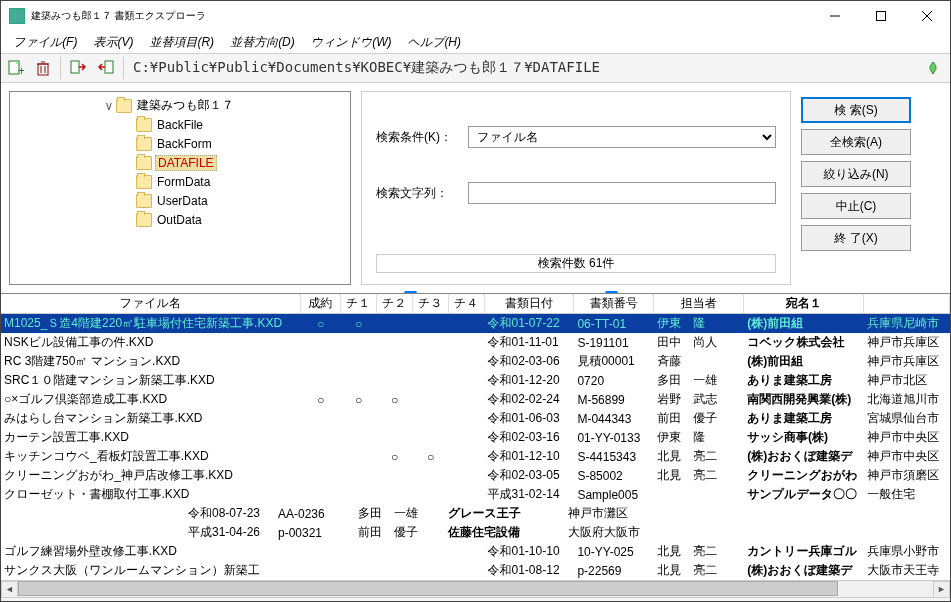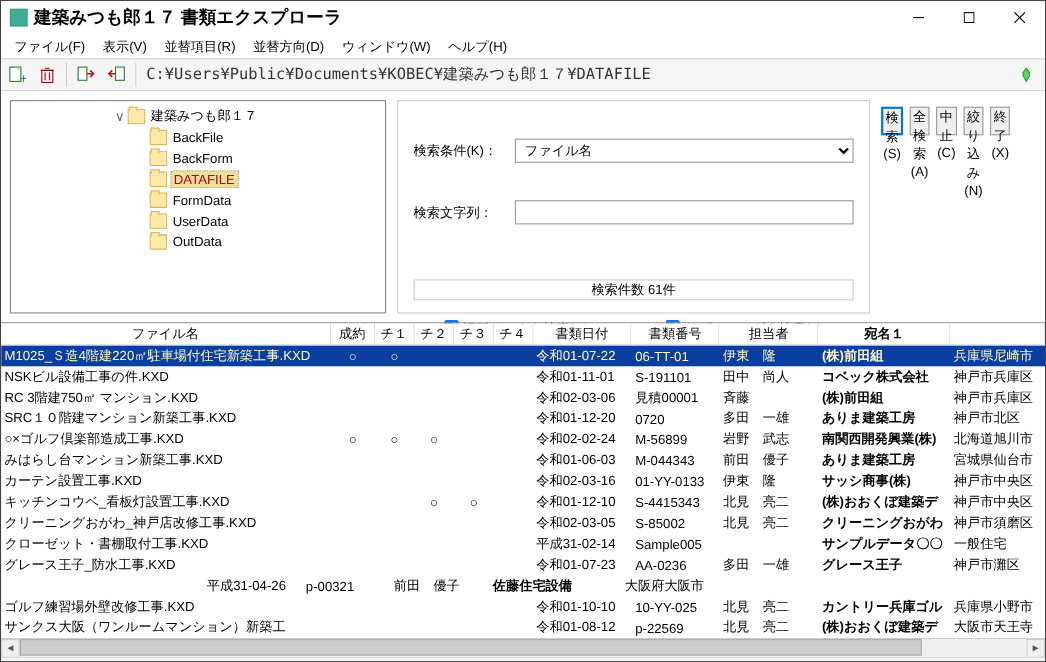--- a/index.html
+++ b/index.html
@@ -6,7 +6,7 @@
 body { background: #fff; width: 951px; height: 602px; overflow: hidden; border: 1px solid #444; }
 .titlebar { height: 30px; display: flex; align-items: center; padding: 0 0 0 8px; background: #fff; }
 .titlebar .icon { width: 16px; height: 16px; margin-right: 6px; background: #4a9; border: 1px solid #2a7; }
-.titlebar .title { flex: 1; font-size: 16px; font-weight: bold; }
+.titlebar .title { flex: 1; font-size: 10px; }
 .titlebar .winbtns { display: flex; }
 .titlebar .winbtn { width: 46px; height: 30px; display: flex; align-items: center; justify-content: center; }
 .menubar { height: 22px; display: flex; align-items: center; padding: 0 4px; background: #fff; }

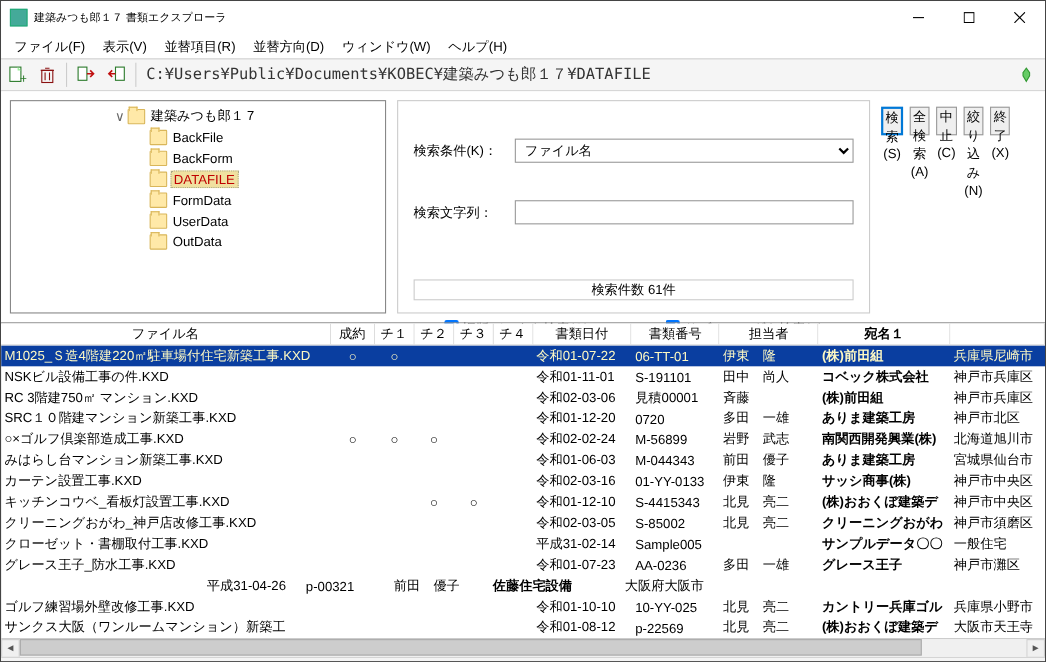--- a/index.html
+++ b/index.html
@@ -10,7 +10,7 @@
 .titlebar .winbtns { display: flex; }
 .titlebar .winbtn { width: 46px; height: 30px; display: flex; align-items: center; justify-content: center; }
 .menubar { height: 22px; display: flex; align-items: center; padding: 0 4px; background: #fff; }
-.menubar .menuitem { padding: 2px 8px; }
+.menubar .menuitem { padding: 2px 8px; font-style: italic; }
 .toolbar { height: 30px; display: flex; align-items: center; border-top: 1px solid #d0d0d0; border-bottom: 1px solid #d0d0d0; background: #f5f5f5; }
 .toolbar .tbtn { width: 26px; height: 26px; display: flex; align-items: center; justify-content: center; margin: 0 1px; border: 1px solid transparent; }
 .toolbar .sep { width: 1px; height: 22px; background: #ccc; margin: 0 3px; }

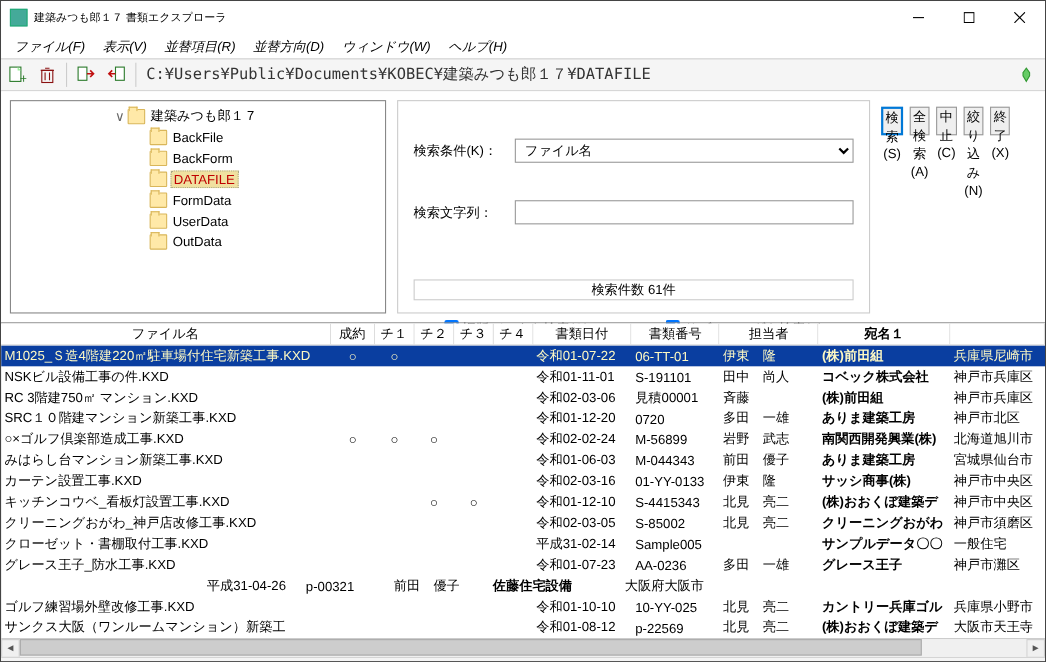--- a/index.html
+++ b/index.html
@@ -120,7 +120,7 @@
       </svg>
     </div>
   <div class="sep"></div>
-  <div class="path">C:¥Users¥Public¥Documents¥KOBEC¥建築みつも郎１７¥DATAFILE</div>
+  <div class="path">C:¥Public¥Public¥Documents¥KOBEC¥建築みつも郎１７¥DATAFILE</div>
   <div class="pin">
       <svg width="16" height="16">
         <path d="M8 2 L11 6 L11 9 L8 14 L5 9 L5 6 Z" fill="#6c6" stroke="#393"></path>

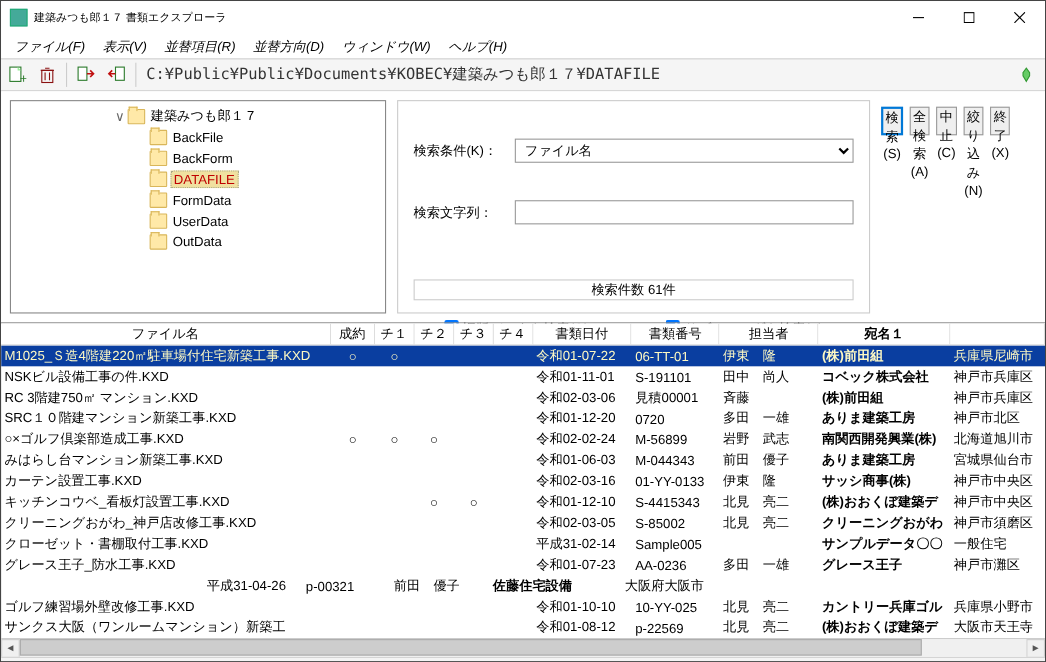--- a/index.html
+++ b/index.html
@@ -34,7 +34,7 @@
 .countbox { border: 1px solid #ccc; height: 24px; display: flex; align-items: center; justify-content: center; margin-top: 40px; }
 .chkrow { display: flex; gap: 70px; margin-top: 8px; padding-left: 28px; }
 .chkrow label { display: flex; align-items: flex-start; gap: 4px; }
-.btncol { width: 110px; display: flex; flex-direction: row; gap: 6px; padding-top: 6px; }
+.btncol { width: 110px; display: flex; flex-direction: column; gap: 6px; padding-top: 6px; }
 .btncol button { height: 26px; border: 1px solid #999; background: #efefef; }
 .btncol button.primary { border: 2px solid #0078d7; }
 .grid { border-top: 1px solid #888; height: 304px; overflow: hidden; position: relative; }

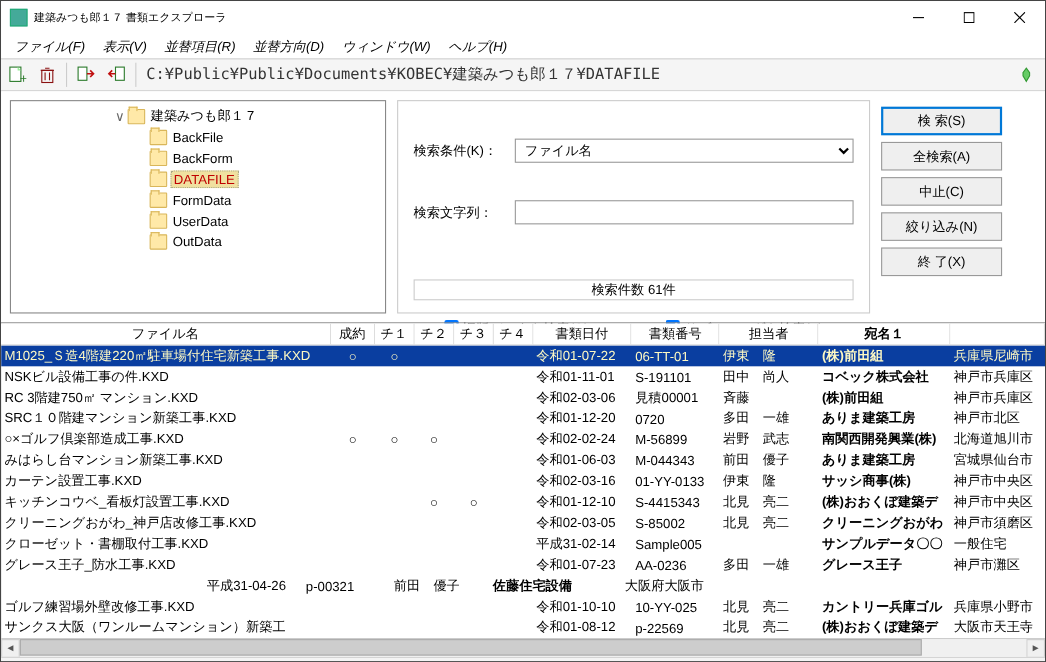--- a/index.html
+++ b/index.html
@@ -198,8 +198,8 @@
   <div class="btncol">
     <button class="primary">検 索(S)</button>
     <button>全検索(A)</button>
+    <button>絞り込み(N)</button>
     <button>中止(C)</button>
-    <button>絞り込み(N)</button>
     <button>終 了(X)</button>
   </div>
 </div>

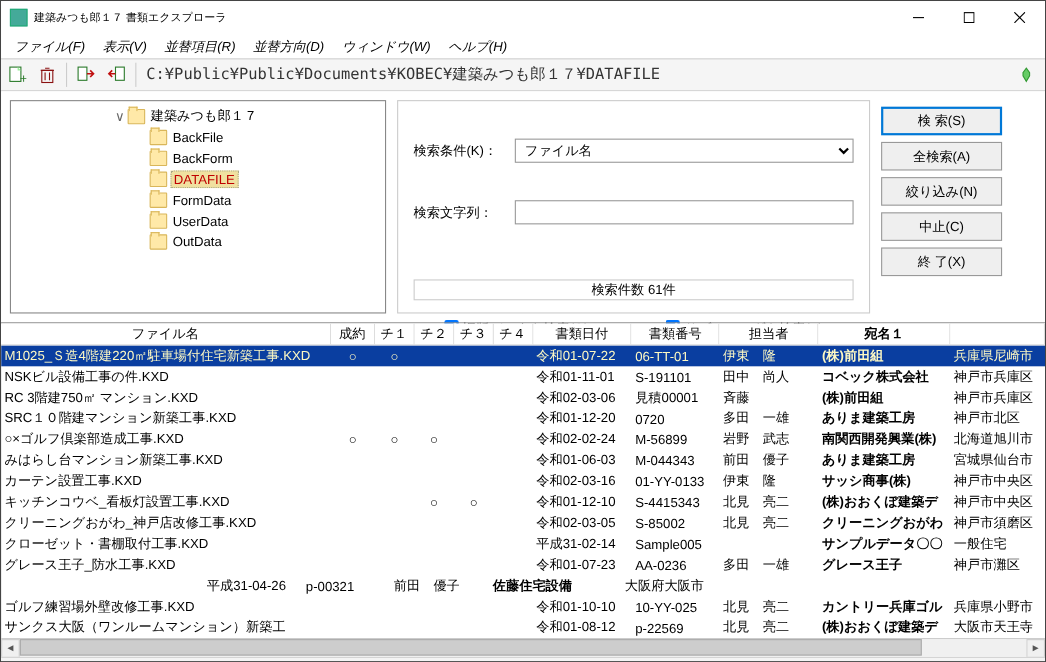--- a/index.html
+++ b/index.html
@@ -42,7 +42,7 @@
 .ghead .gh { border-right: 1px solid #ddd; display: flex; align-items: center; justify-content: center; padding: 0 4px; overflow: hidden; white-space: nowrap; background: #fff; }
 .gbody { overflow: hidden; height: 266px; }
 .grow { display: flex; height: 19px; align-items: center; }
-.grow.sel { background: #0a3ea0; color: #fef9c3; }
+.grow.sel { background: #0a3ea0; color: #5eead4; }
 .grow .gc { border-right: 0px solid transparent; padding: 0 3px; overflow: hidden; white-space: nowrap; display: flex; align-items: center; height: 19px; }
 .gc.center { justify-content: center; }
 .col0 { width: 300px; } .col1 { width: 40px; } .col2 { width: 36px; } .col3 { width: 36px; } .col4 { width: 36px; } .col5 { width: 36px; }

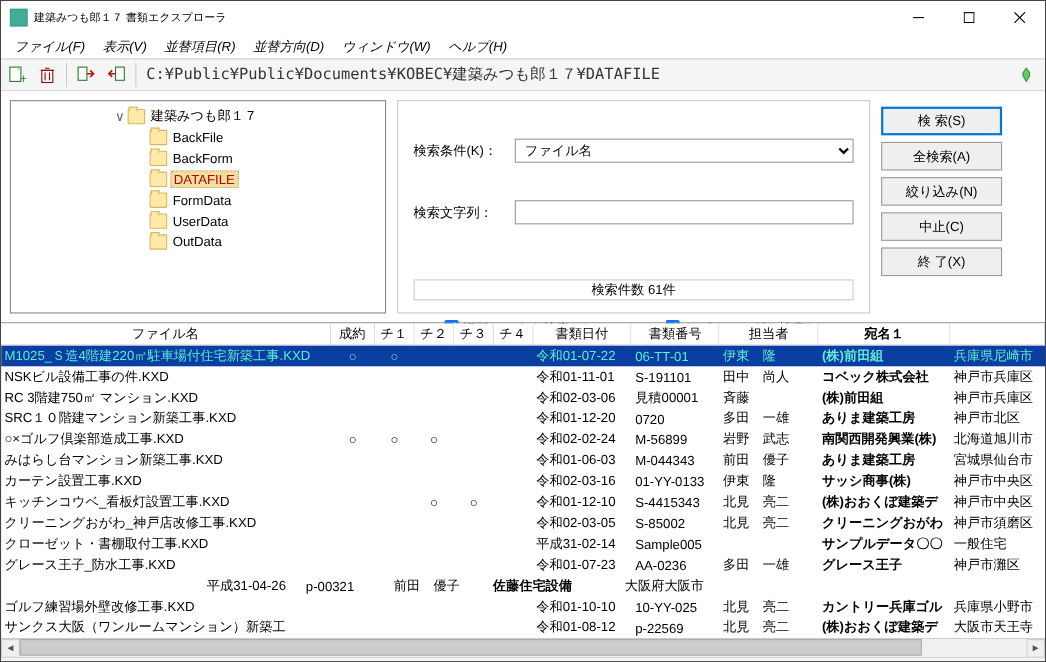--- a/index.html
+++ b/index.html
@@ -350,7 +350,6 @@
         <div class="gc col10">一般住宅</div>
       </div>
       <div class="grow">
-        <div class="gc col0">グレース王子_防水工事.KXD</div>
         <div class="gc col1 center"></div>
         <div class="gc col2 center"></div>
         <div class="gc col3 center"></div>

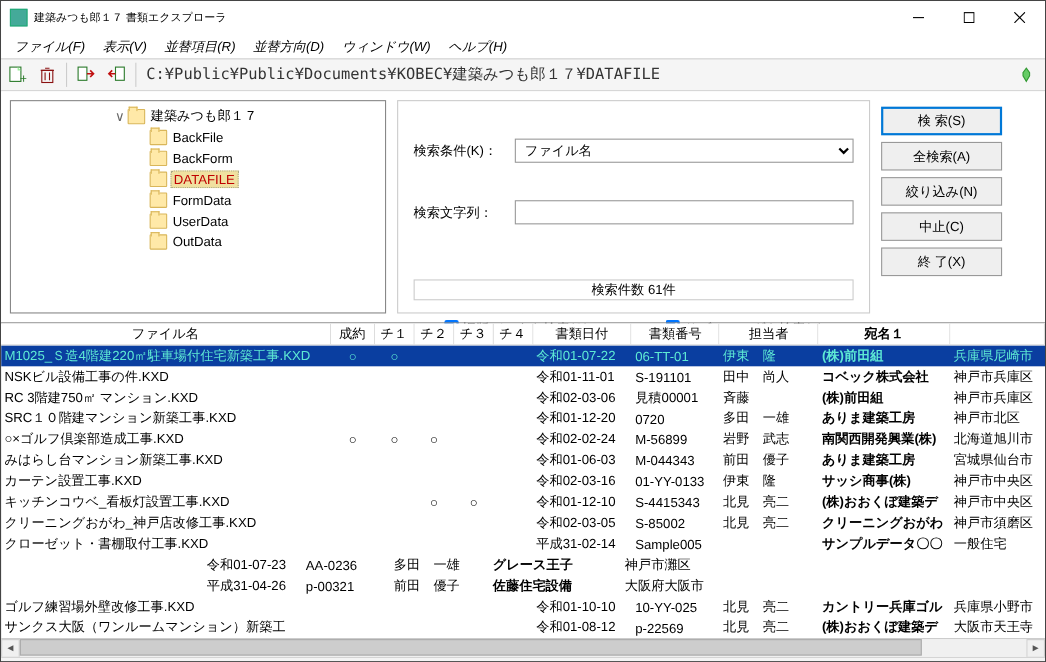--- a/index.html
+++ b/index.html
@@ -355,7 +355,7 @@
         <div class="gc col3 center"></div>
         <div class="gc col4 center"></div>
         <div class="gc col5 center"></div>
-        <div class="gc col6">令和01-07-23</div>
+        <div class="gc col6">令和08-07-23</div>
         <div class="gc col7">AA-0236</div>
         <div class="gc col8">多田　一雄</div>
         <div class="gc col9">グレース王子</div>

